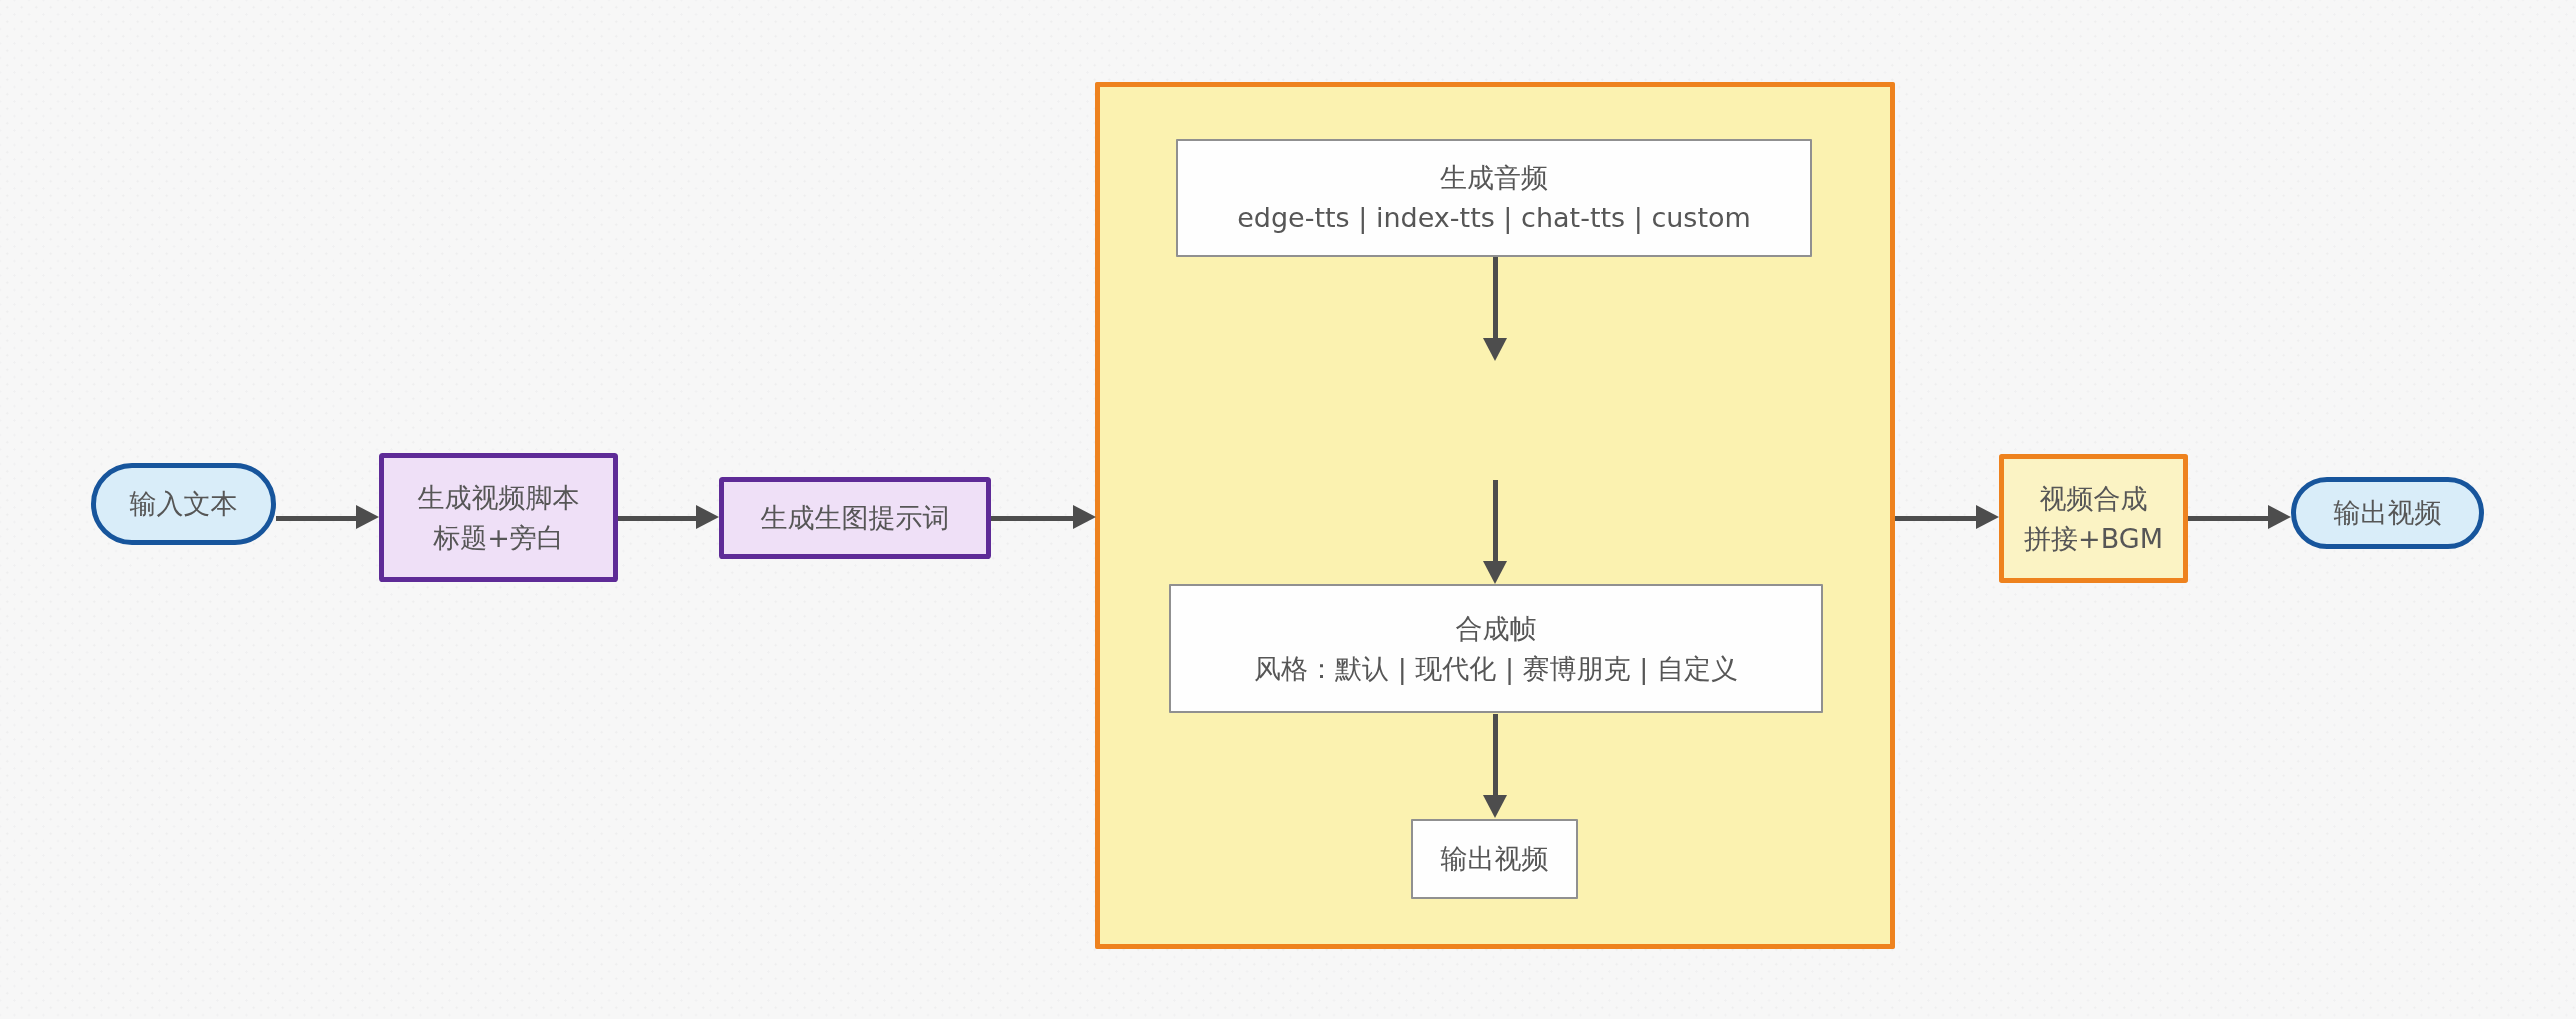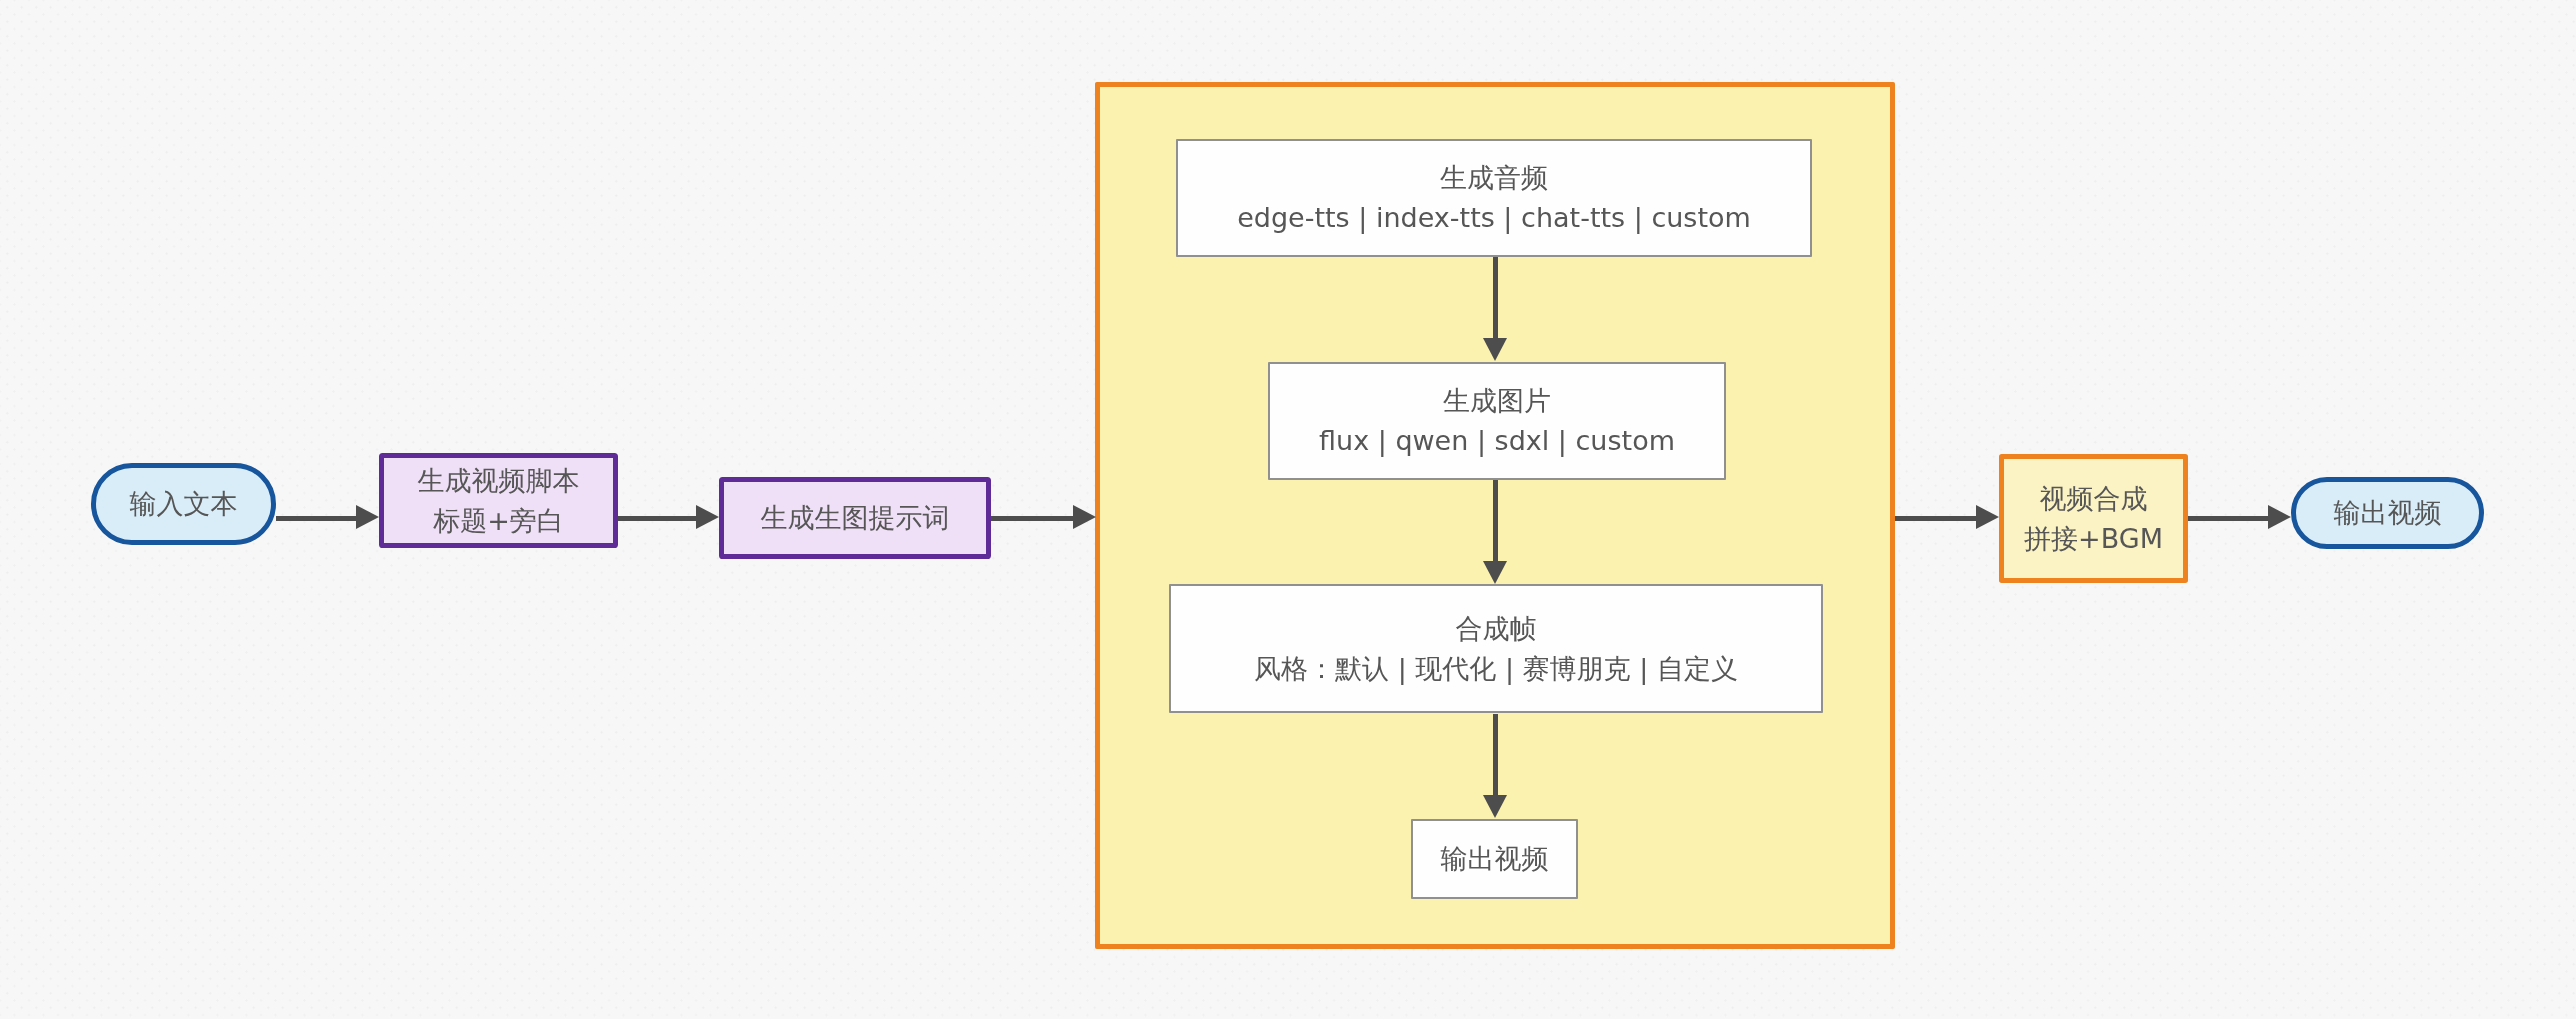--- a/index.html
+++ b/index.html
@@ -142,10 +142,6 @@
     <span>edge-tts | index-tts | chat-tts | custom</span>
   </div>
 
-  <div class="node inner" id="n-image">
-    <span>生成图片</span>
-    <span>flux | qwen | sdxl | custom</span>
-  </div>
 
   <div class="node inner" id="n-frame">
     <span>合成帧</span>

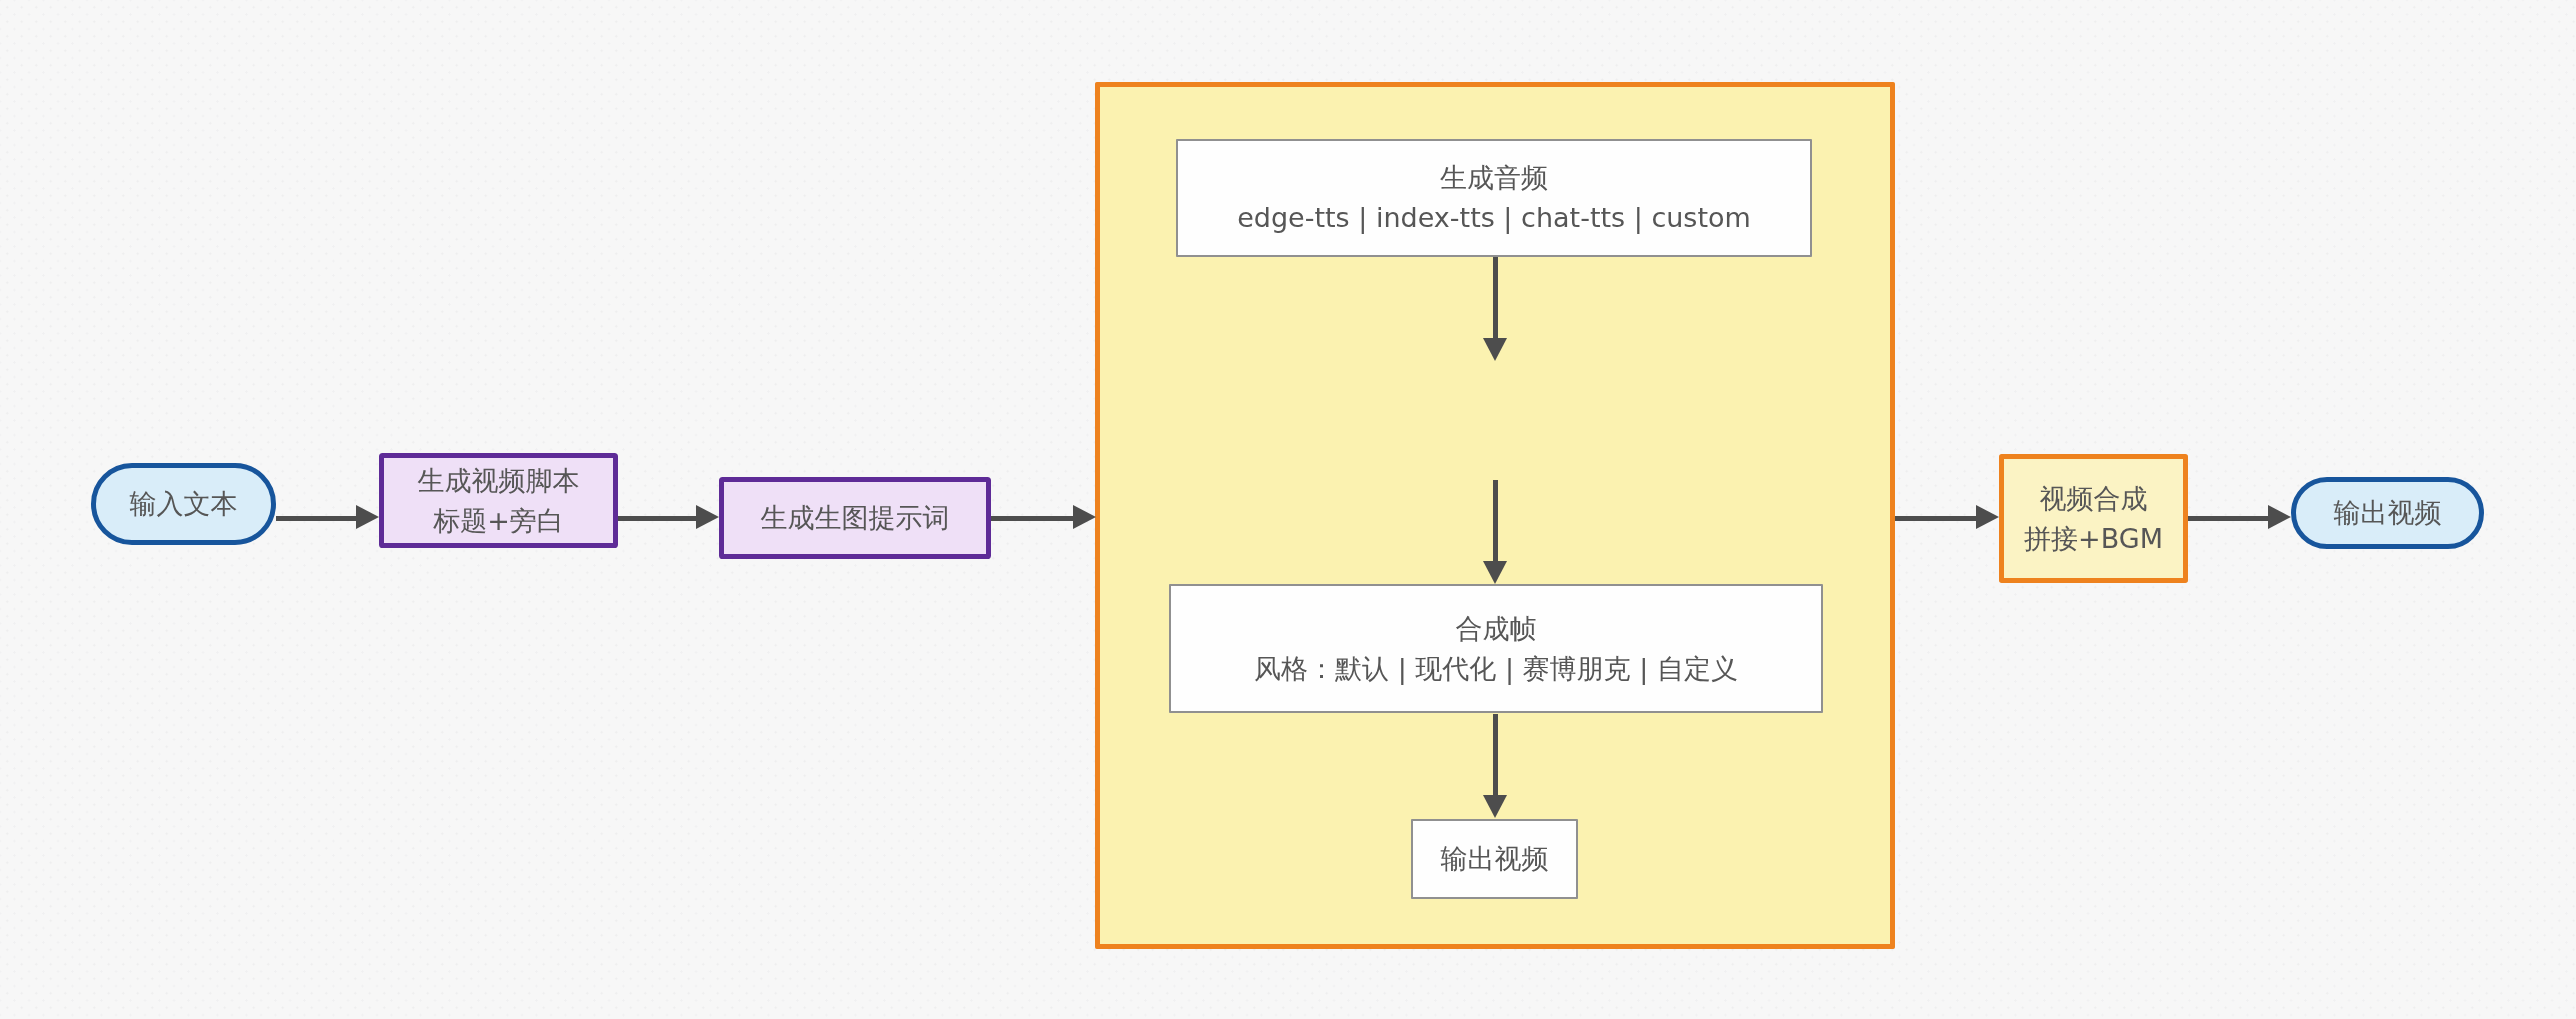--- a/index.html
+++ b/index.html
@@ -87,7 +87,7 @@
 
   
   #n-input   { left: 91px;  top: 463px; width: 185px; height: 82px; }
-  #n-script  { left: 379px;  top: 453px; width: 239px; height: 95px; }
+  #n-script  { left: 379px;  top: 453px; width: 239px; height: 129px; }
   #n-prompt  { left: 719px;  top: 477px; width: 272px; height: 82px; }
   #sg        { left: 1095px; top: 82px;  width: 800px; height: 867px; }
   #n-audio   { left: 1176px; top: 139px; width: 636px; height: 118px; }

